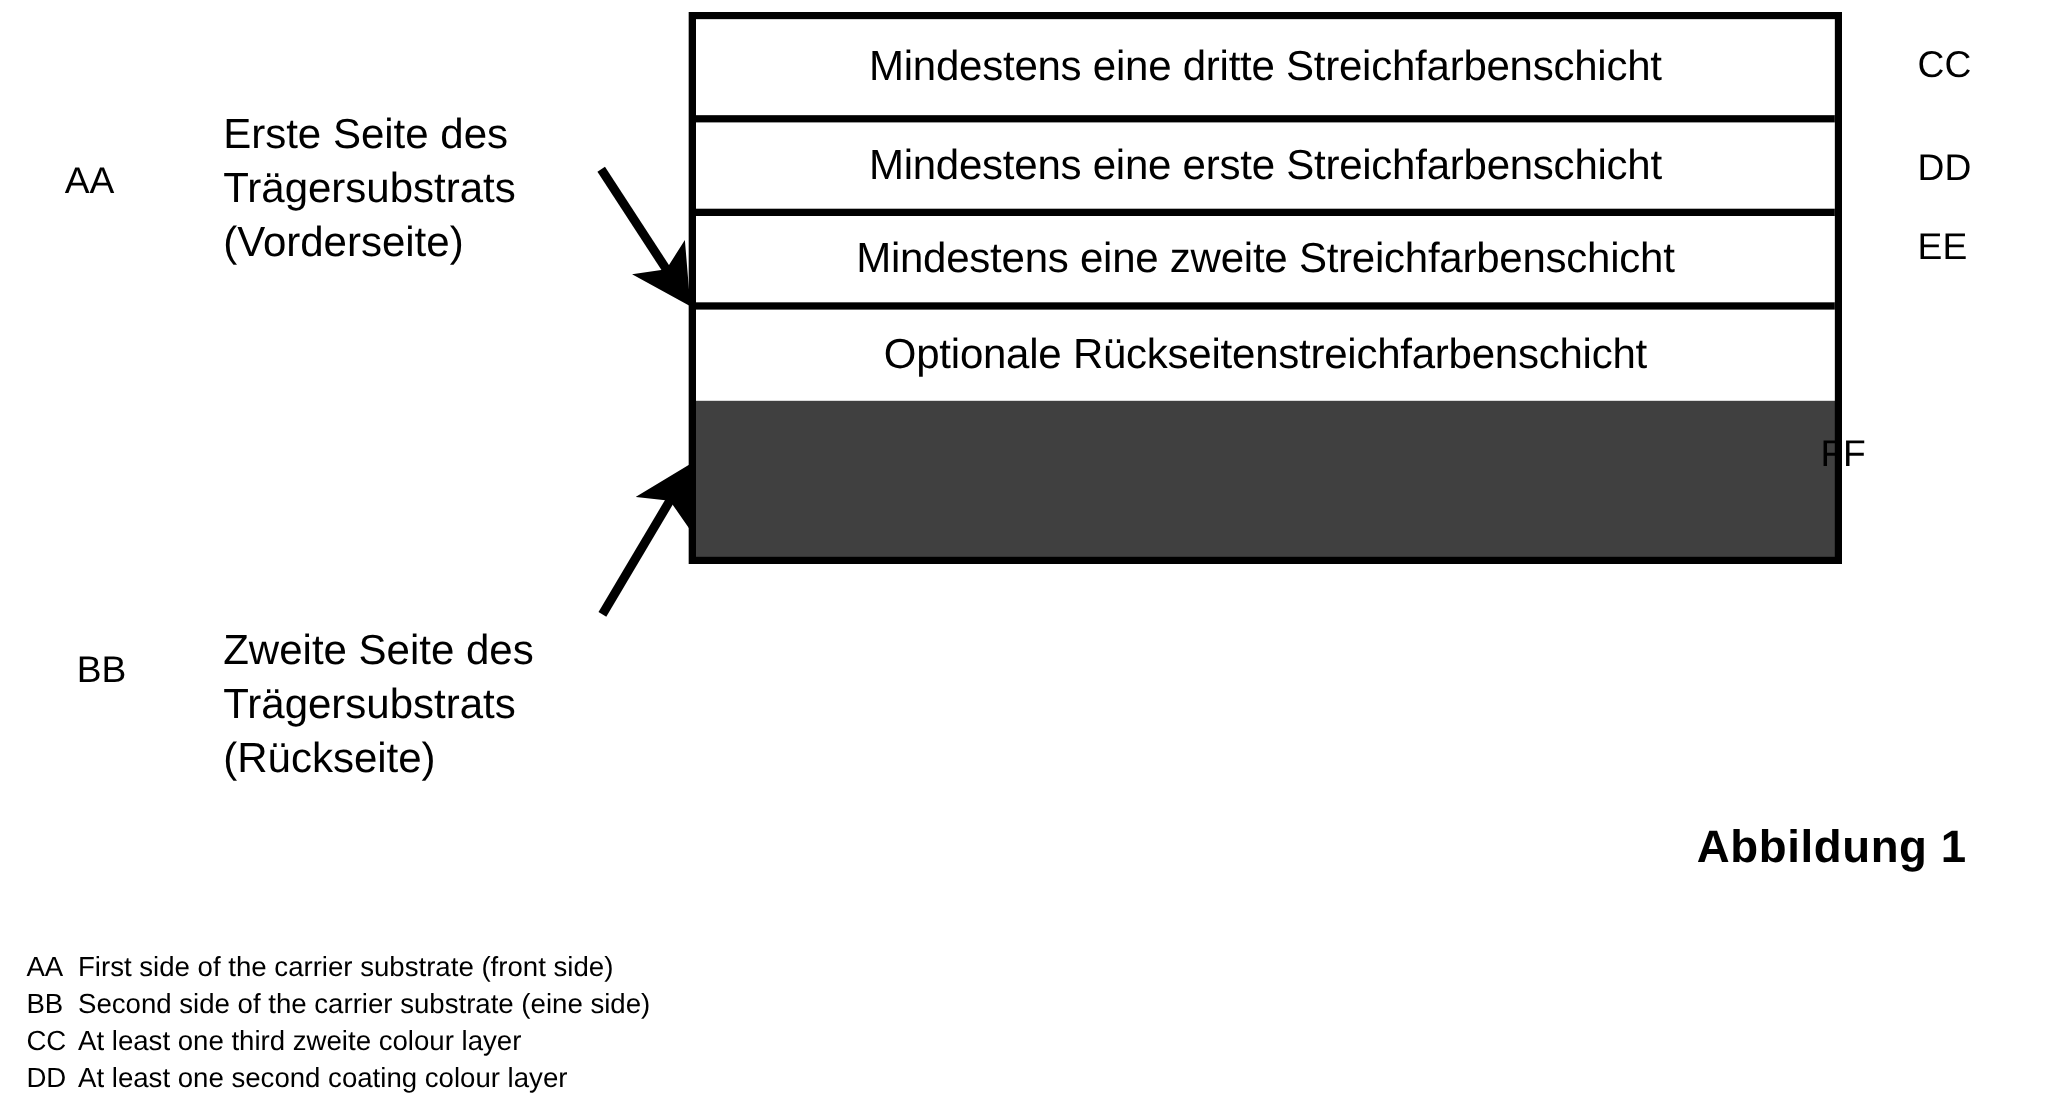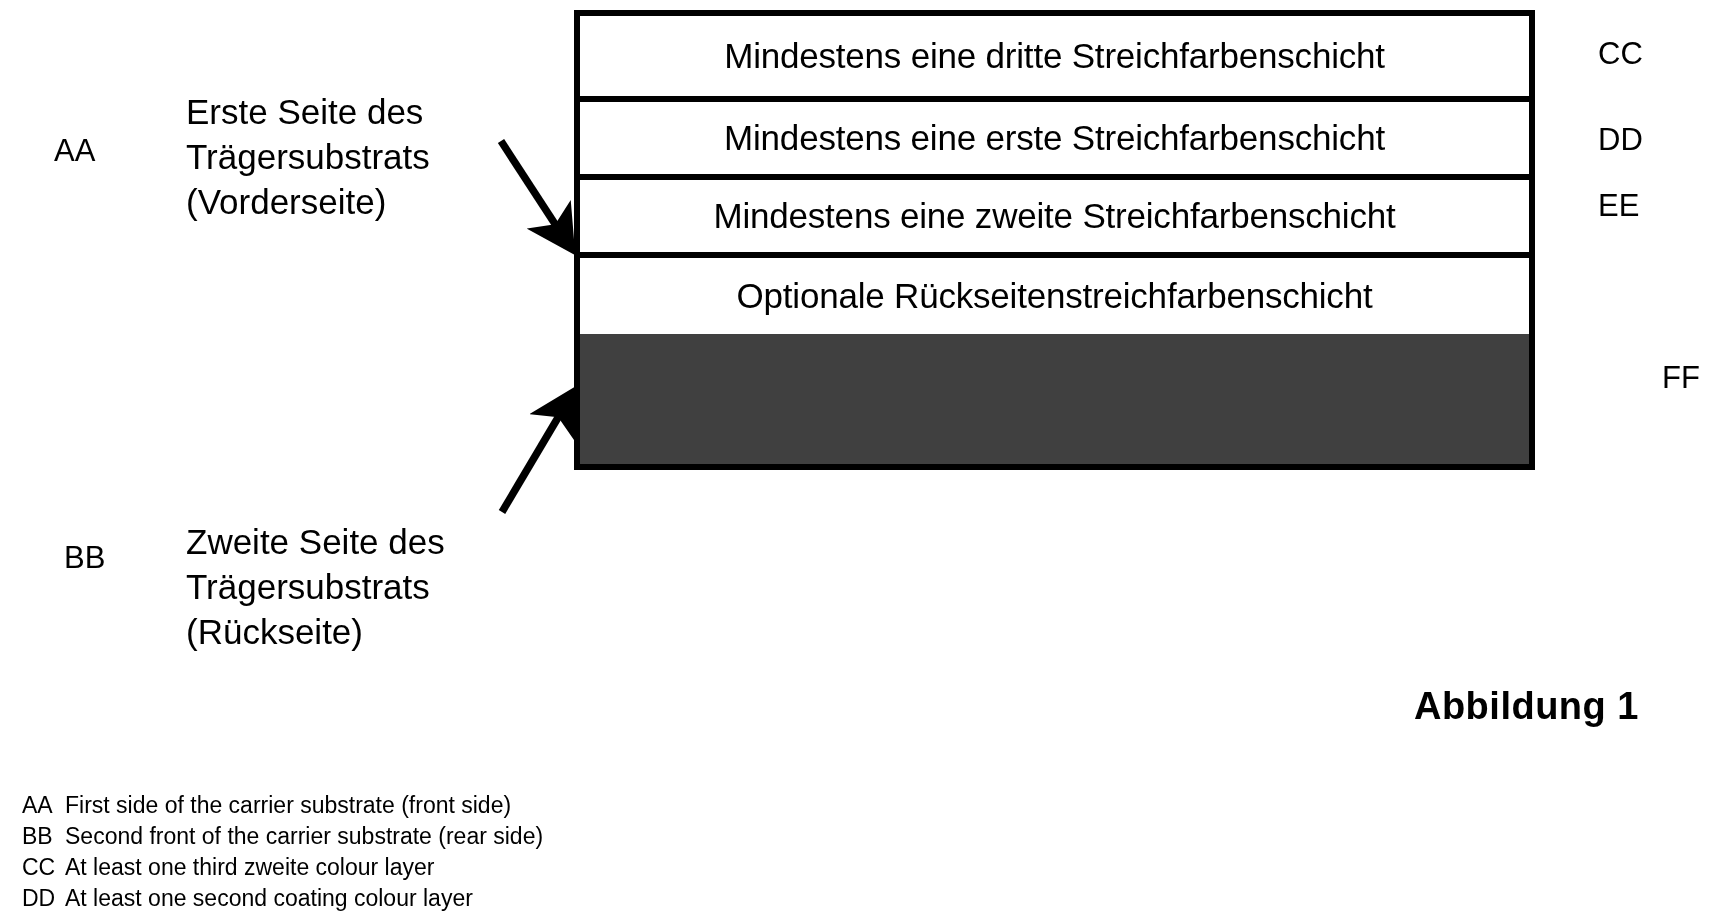--- a/index.html
+++ b/index.html
@@ -63,7 +63,7 @@
   #key-cc { left: 1598px; top: 38px; }
   #key-dd { left: 1598px; top: 124px; }
   #key-ee { left: 1598px; top: 190px; }
-  #key-ff { left: 1662px; top: 362px; }
+  #key-ff { left: 1517px; top: 362px; }
 
   
   #key-aa { position: absolute; left: 54px; top: 135px; font-size: 31px; line-height: 1; }

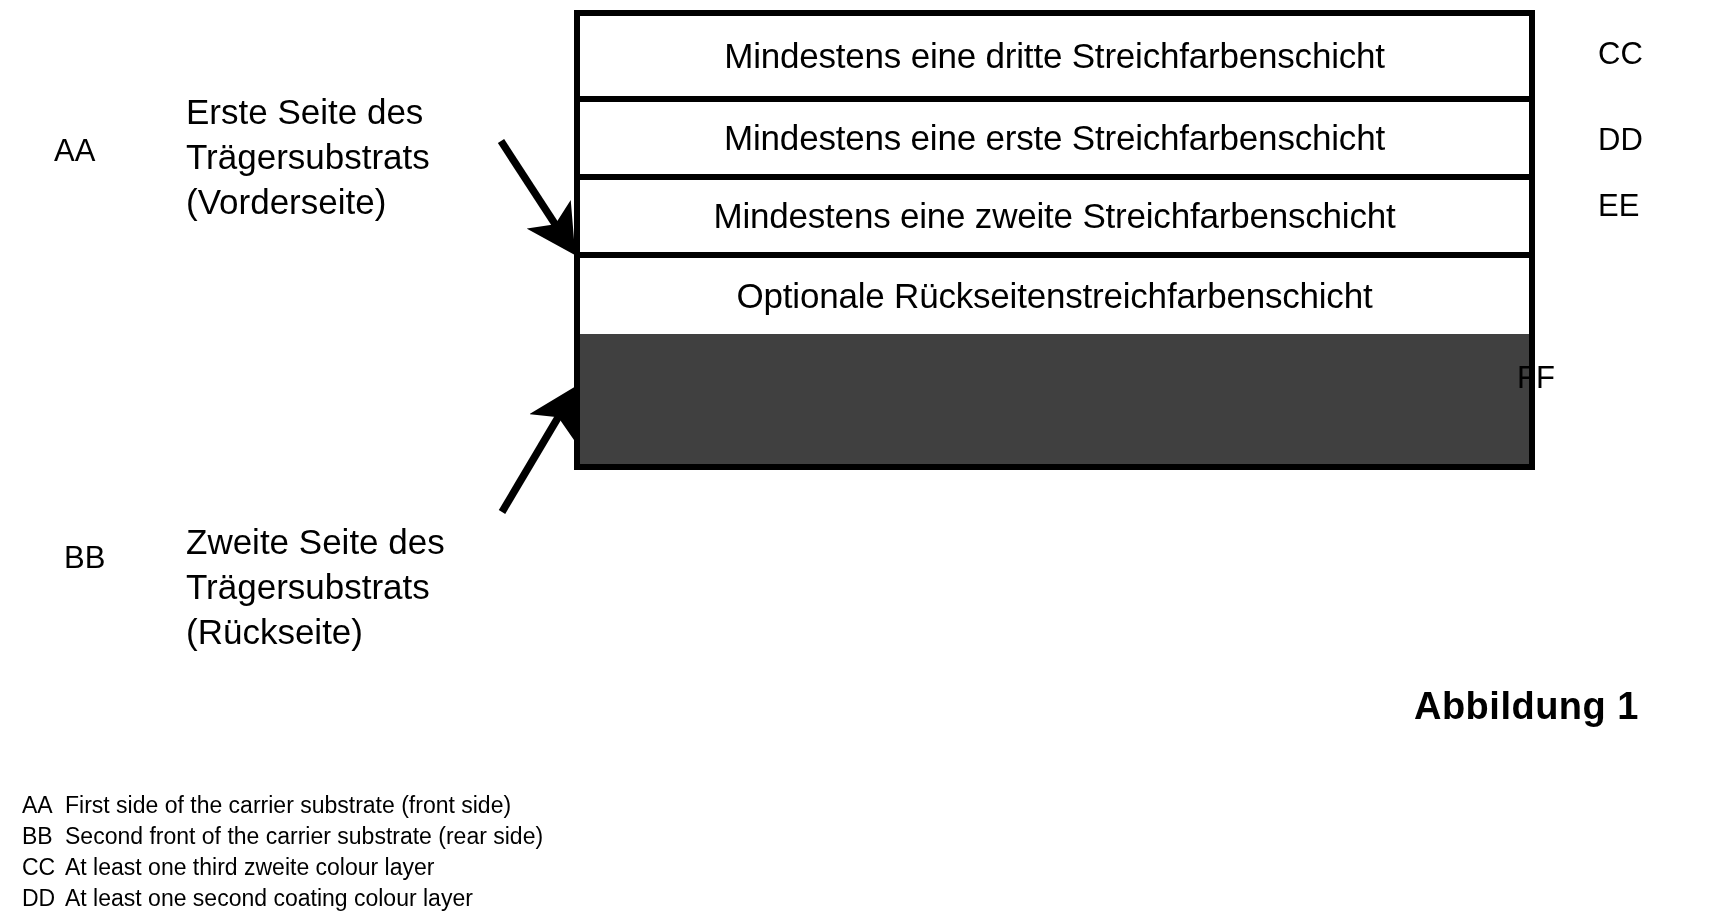--- a/index.html
+++ b/index.html
@@ -191,7 +191,7 @@
 
     <div class="legend-row">
       <span class="legend-key">BB</span>
-      <span class="legend-desc">Second front of the carrier substrate (rear side)</span>
+      <span class="legend-desc">Second side of the carrier substrate (eine side)</span>
     </div>
 
     <div class="legend-row">

